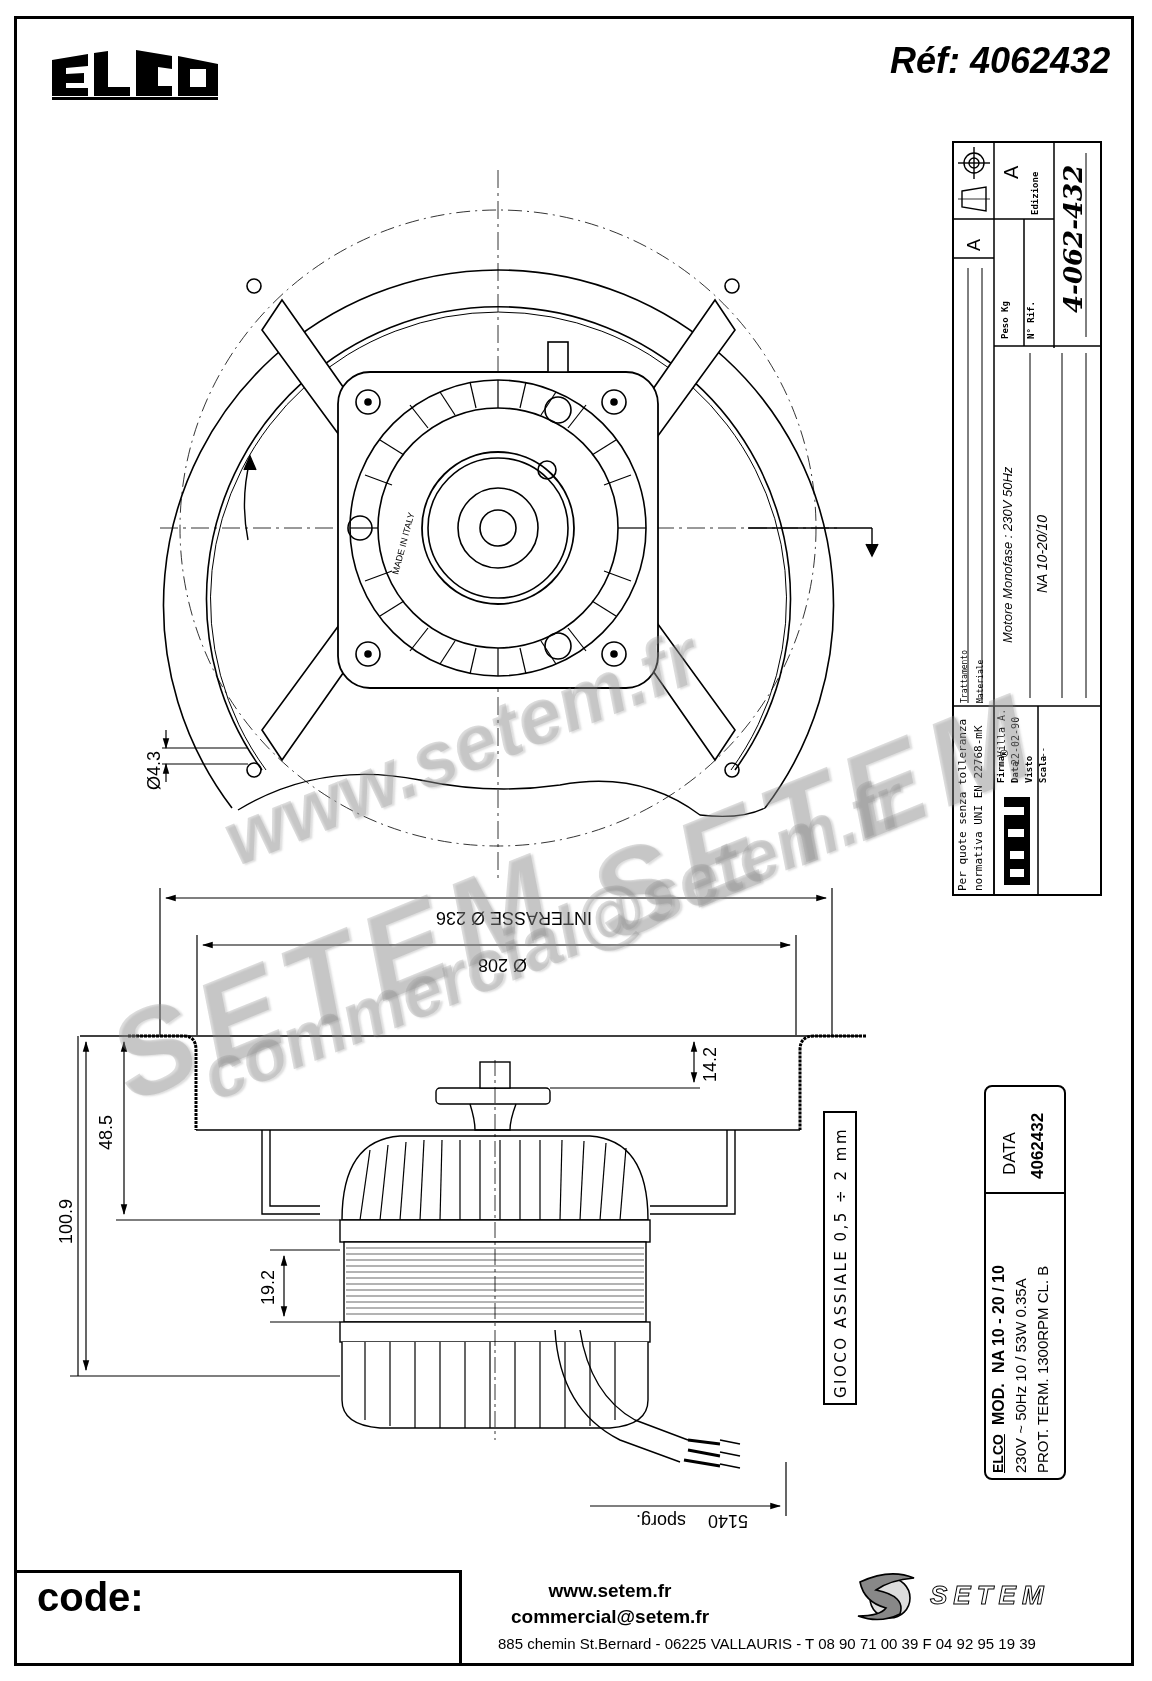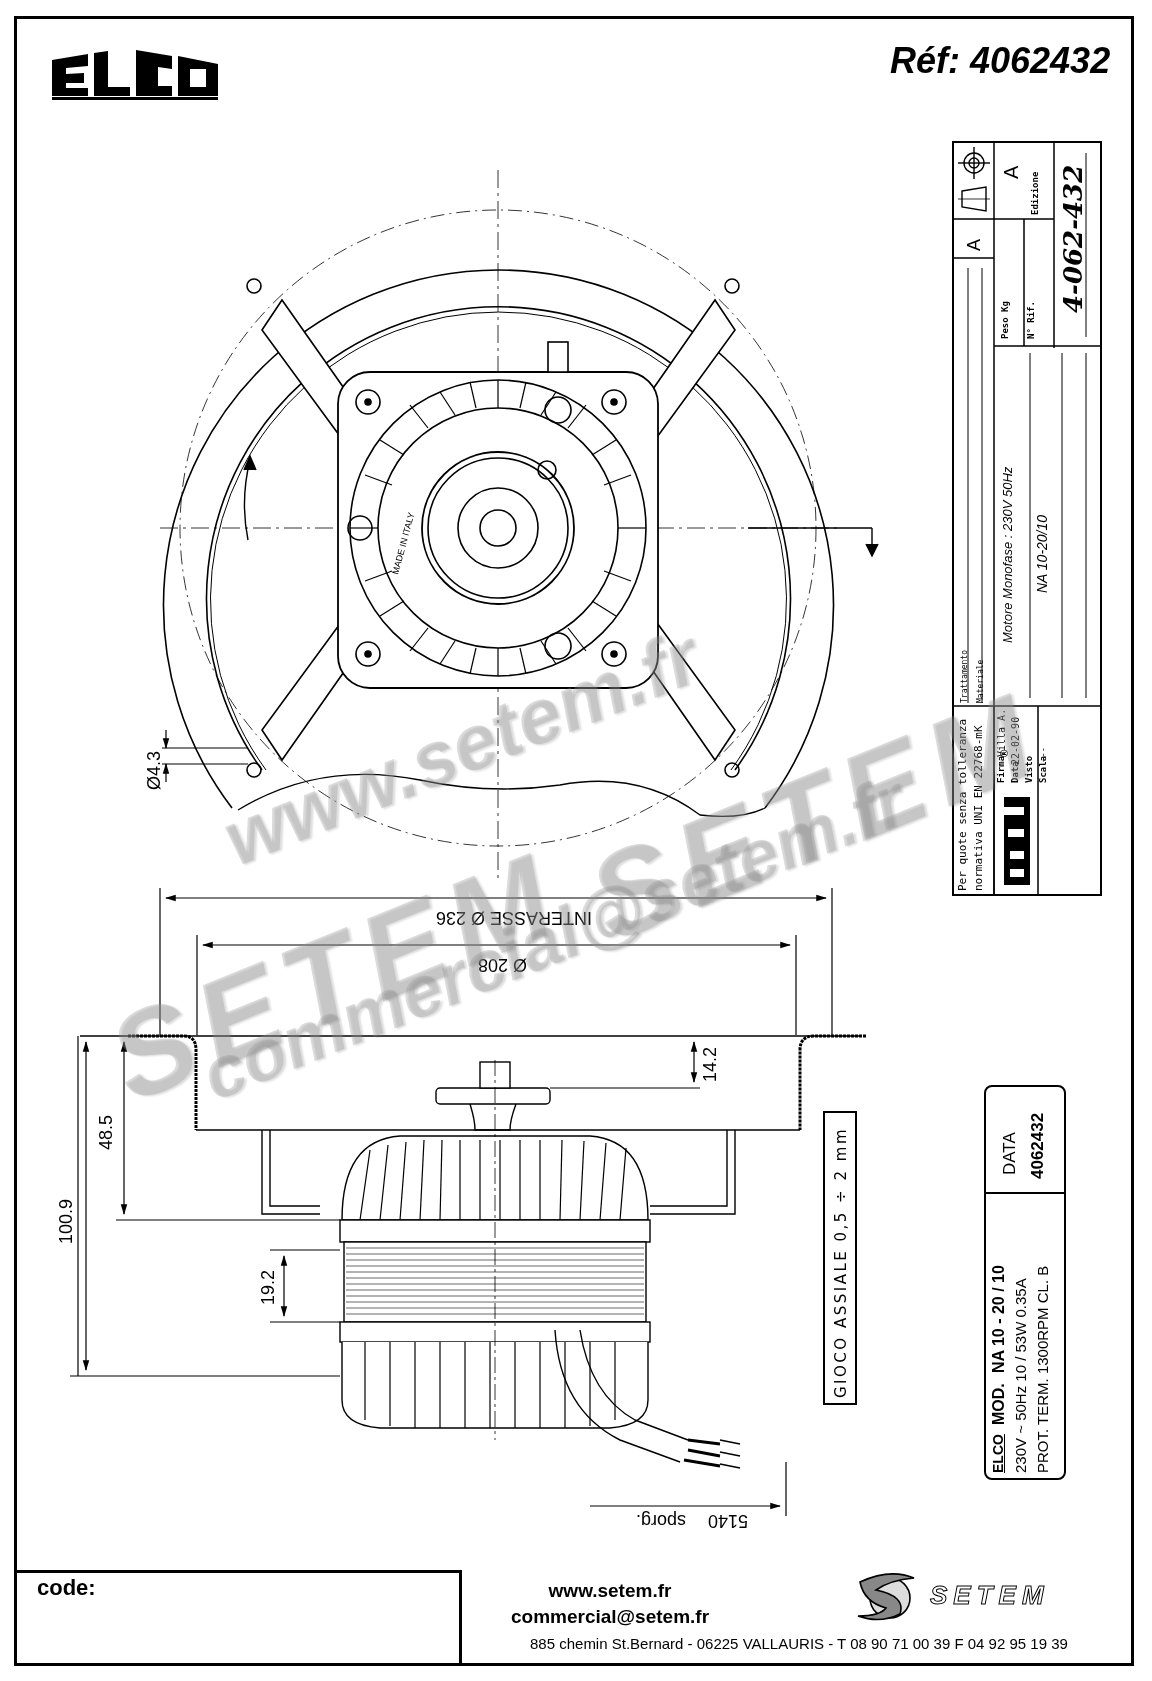--- a/index.html
+++ b/index.html
@@ -21,7 +21,7 @@
                 border-radius: 8px; box-sizing: border-box; background: #fff; }
   .code-box { left: 14px; top: 1570px; width: 448px; height: 96px; border: 3px solid #000;
               box-sizing: border-box; background: #fff; }
-  .code-label { left: 20px; top: 2px; font-size: 22px; font-weight: bold; }
+  .code-label { left: 20px; top: 2px; font-size: 40px; font-weight: bold; }
   .code-value { left: 110px; top: 30px; font-size: 56px; font-weight: bold; letter-spacing: 1px; }
   .contact { left: 500px; top: 1578px; width: 220px; text-align: center; font-size: 19px; font-weight: bold; line-height: 26px; }
   .address { left: 498px; top: 1635px; font-size: 15px; white-space: nowrap; margin-left: 32px; }

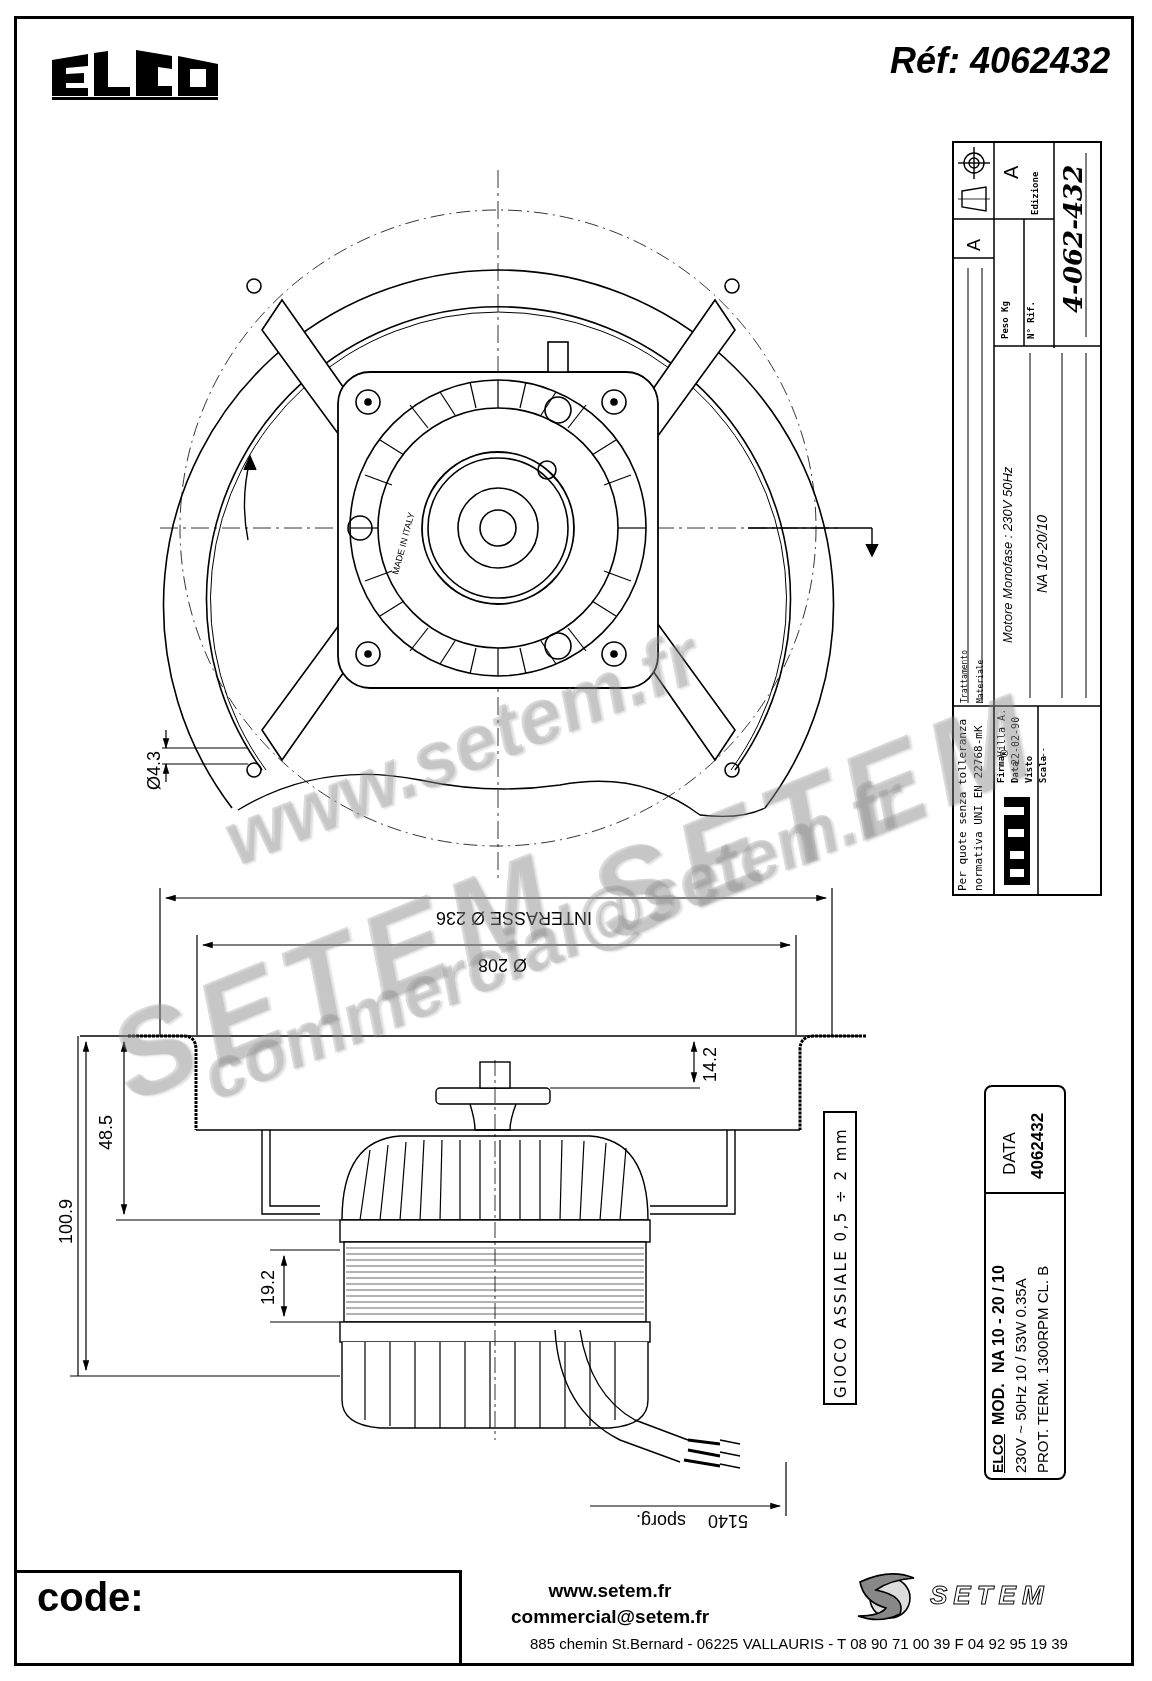--- a/index.html
+++ b/index.html
@@ -24,7 +24,7 @@
   .code-label { left: 20px; top: 2px; font-size: 40px; font-weight: bold; }
   .code-value { left: 110px; top: 30px; font-size: 56px; font-weight: bold; letter-spacing: 1px; }
   .contact { left: 500px; top: 1578px; width: 220px; text-align: center; font-size: 19px; font-weight: bold; line-height: 26px; }
-  .address { left: 498px; top: 1635px; font-size: 15px; white-space: nowrap; margin-left: 32px; }
+  .address { left: 498px; top: 1635px; font-size: 15px; white-space: nowrap; }
   .setem-logo { left: 850px; top: 1568px; width: 270px; height: 56px; }
   .watermark { position: absolute; color: rgba(150,150,150,0.32); font-weight: bold; font-style: italic;
                white-space: nowrap; transform-origin: left top; pointer-events: none;

